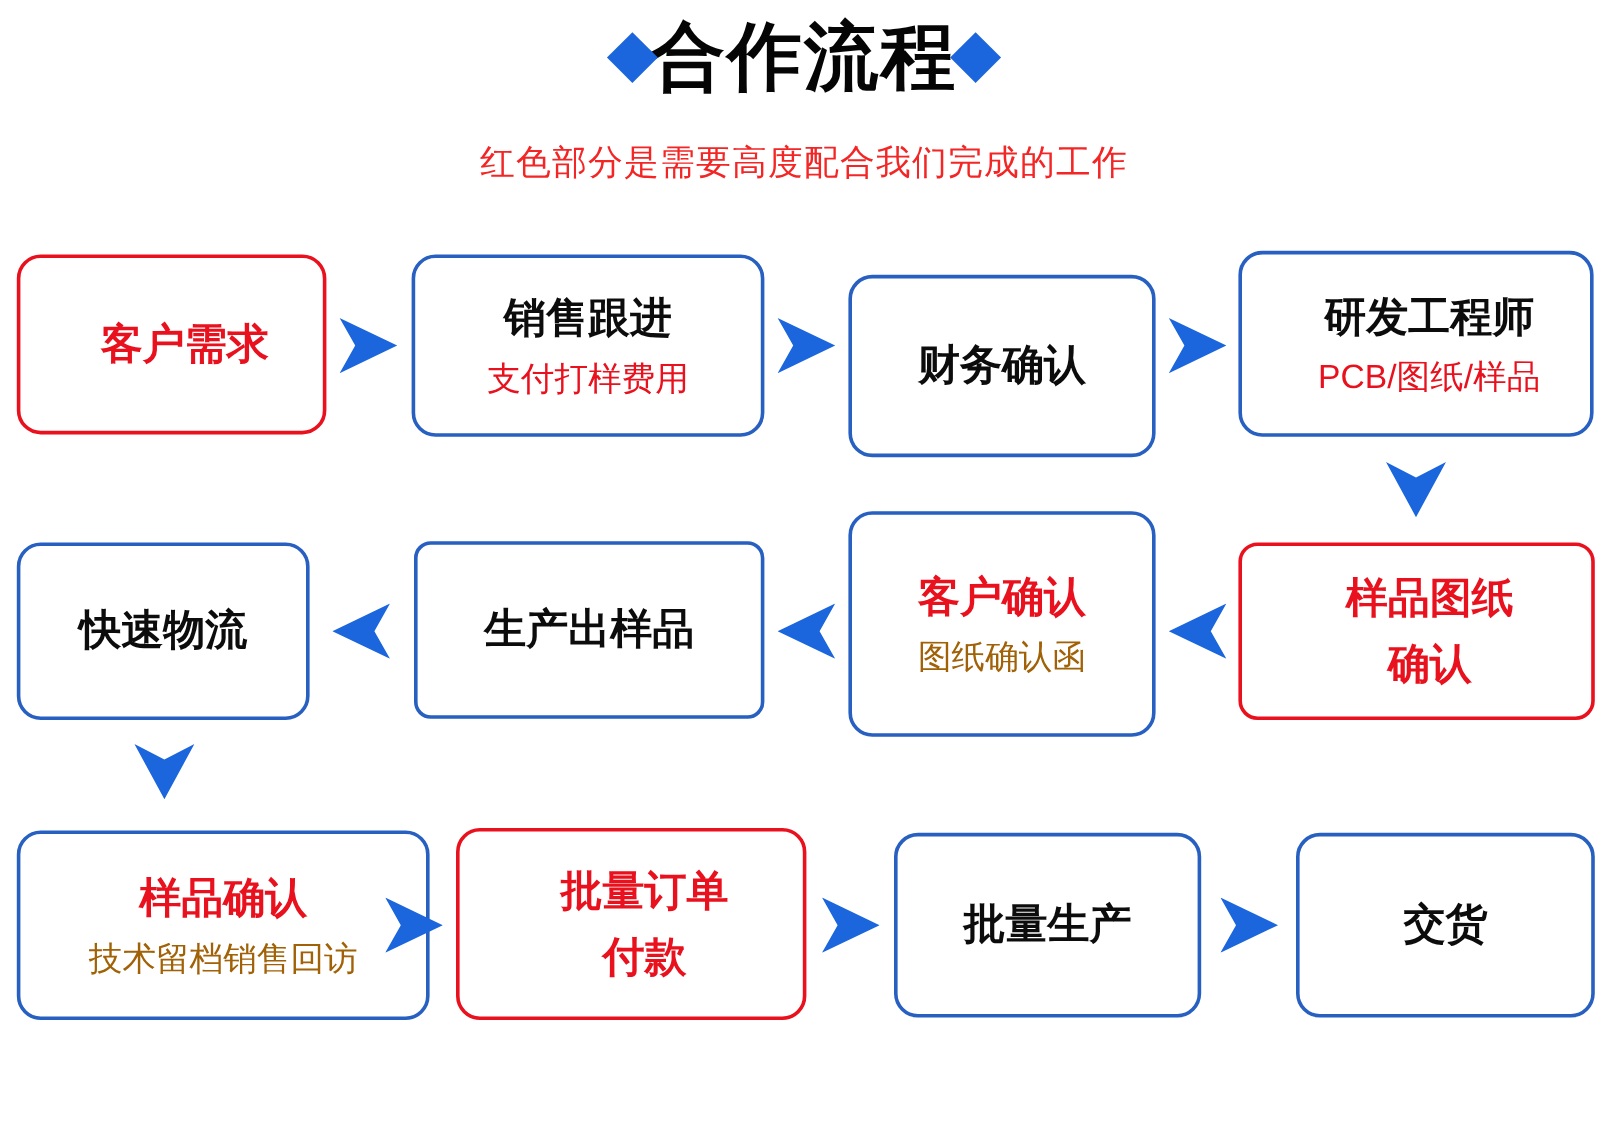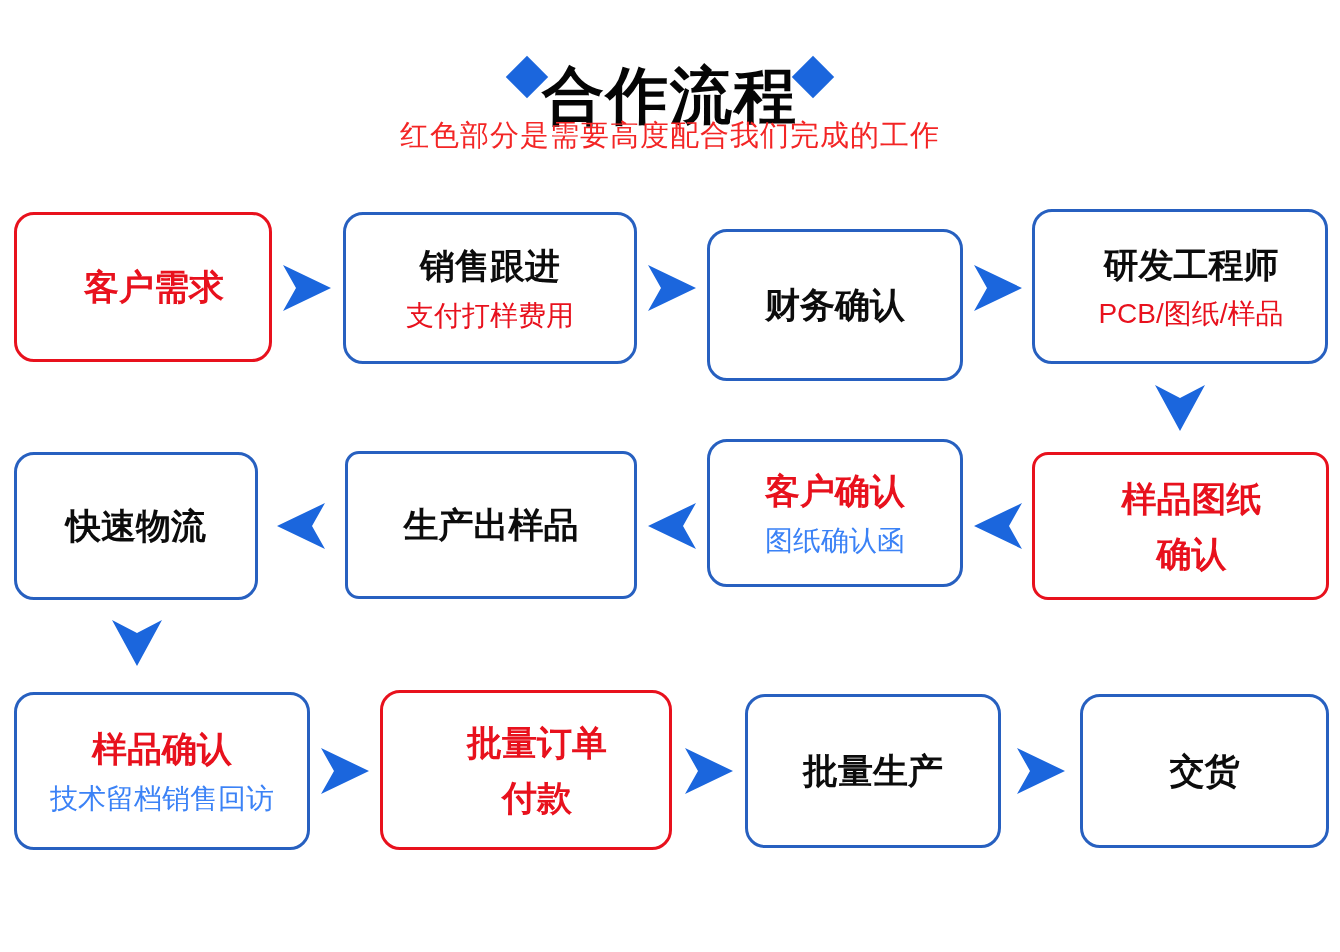--- a/index.html
+++ b/index.html
@@ -26,8 +26,8 @@
     top:14px; left:0;
     width:100%;
     display:flex;
+    align-items:center;
     justify-content:center;
-    margin-top:48px;
   }
   .diamond{
     width:30px; height:30px;

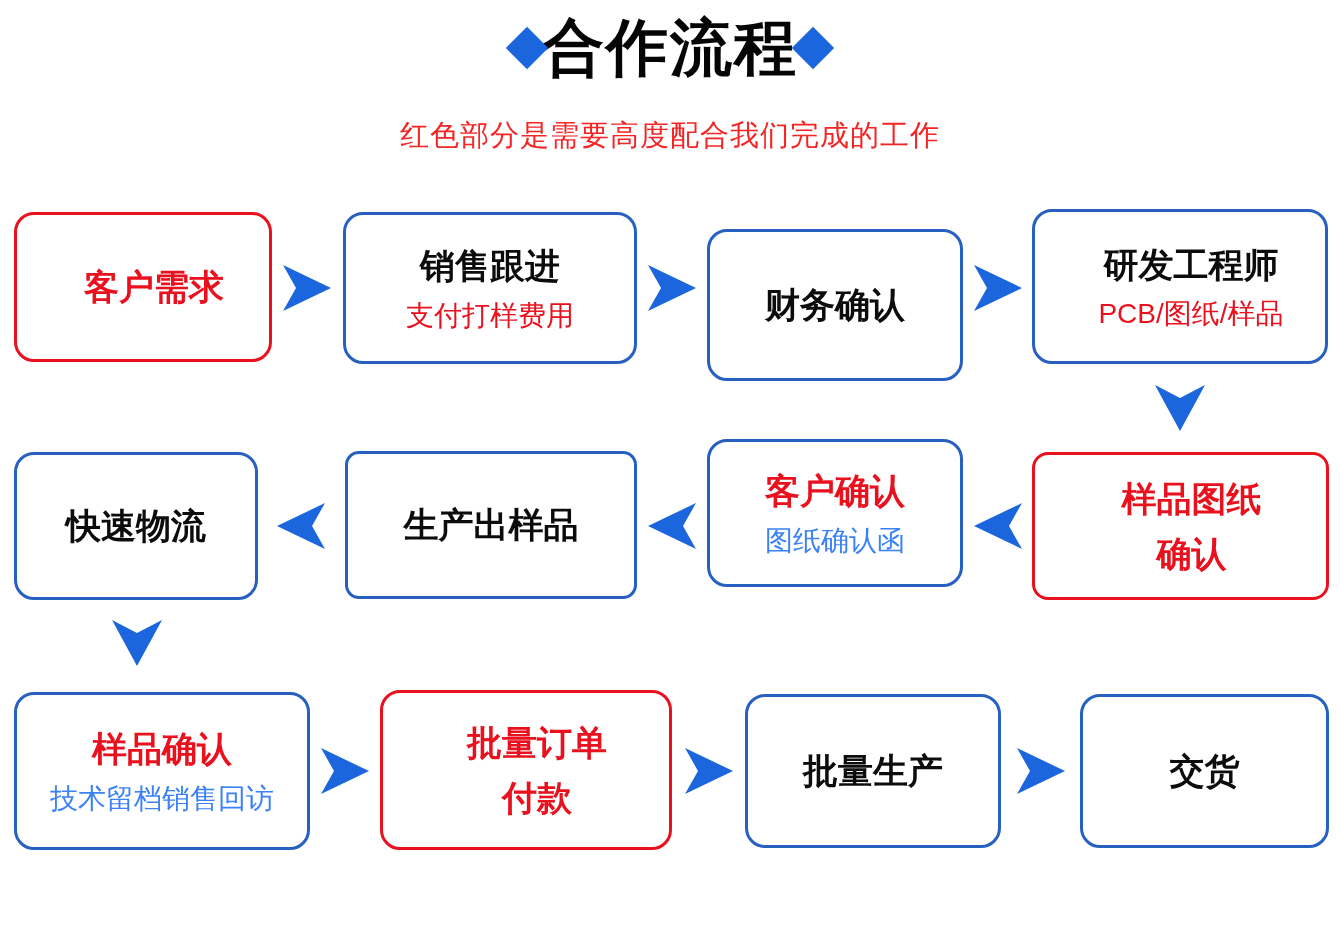--- a/index.html
+++ b/index.html
@@ -91,7 +91,7 @@
   
   .b5{ left:14px;  top:452px; width:244px; height:148px;justify-content:center; }
   .b6{ left:345px; top:451px; width:292px; height:148px;border-radius:14px; }
-  .b7{ left:707px; top:439px; width:256px; height:148px; }
+  .b7{ left:707px; top:426px; width:256px; height:188px; }
   .b8{ left:1032px;top:452px; width:297px; height:148px;border-radius:16px; }
   
   .b9{  left:14px;  top:692px; width:296px; height:158px; }

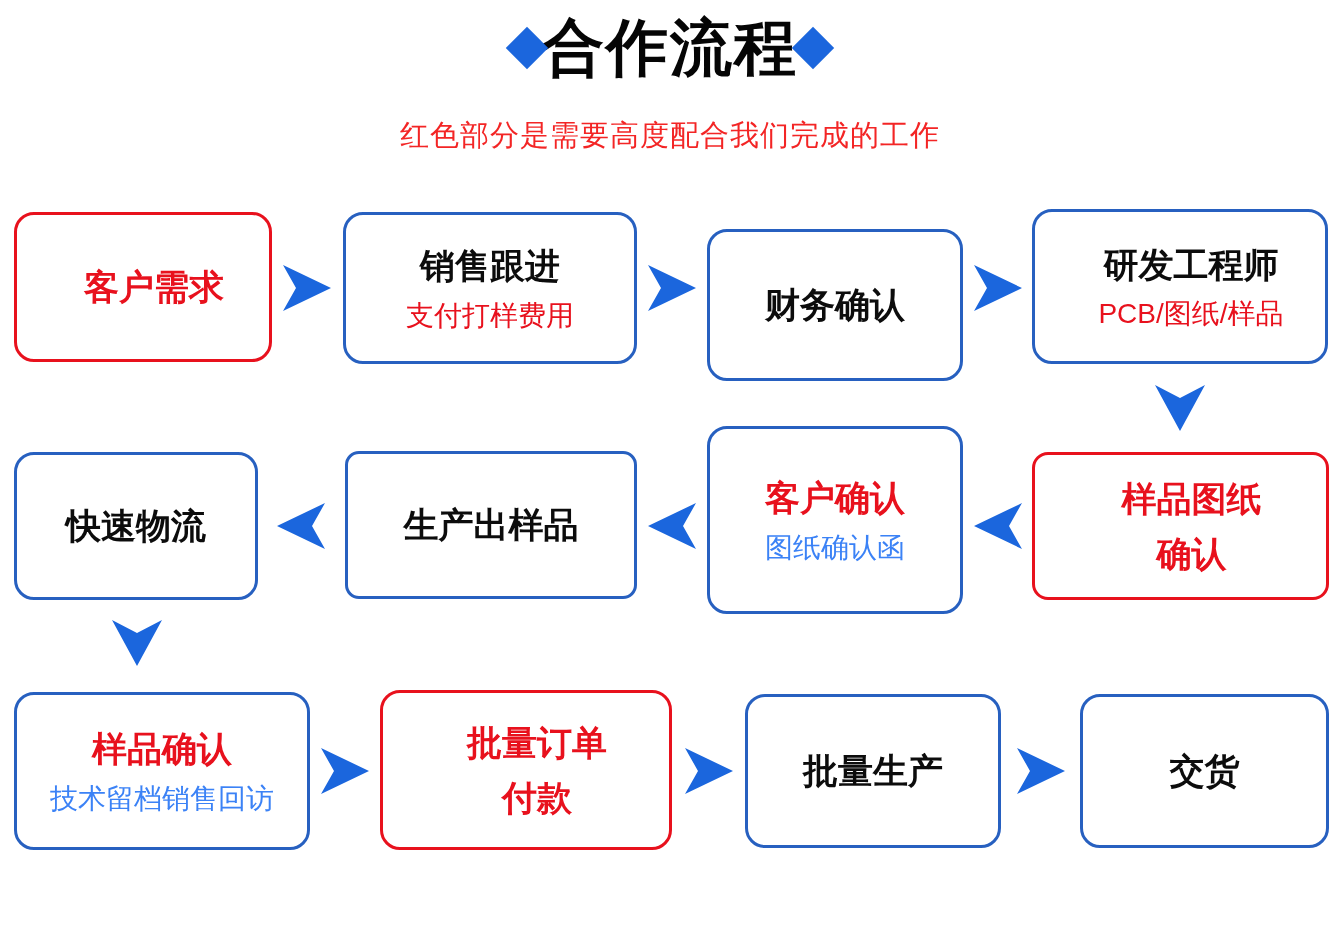--- a/index.html
+++ b/index.html
@@ -77,7 +77,7 @@
   .box-sub{
     font-size:28px;
     font-weight:400;
-    color:#3b82f6;
+    color:#a16207;
     line-height:1.2;
   }
   .box-sub.redtext{ color:var(--red); }

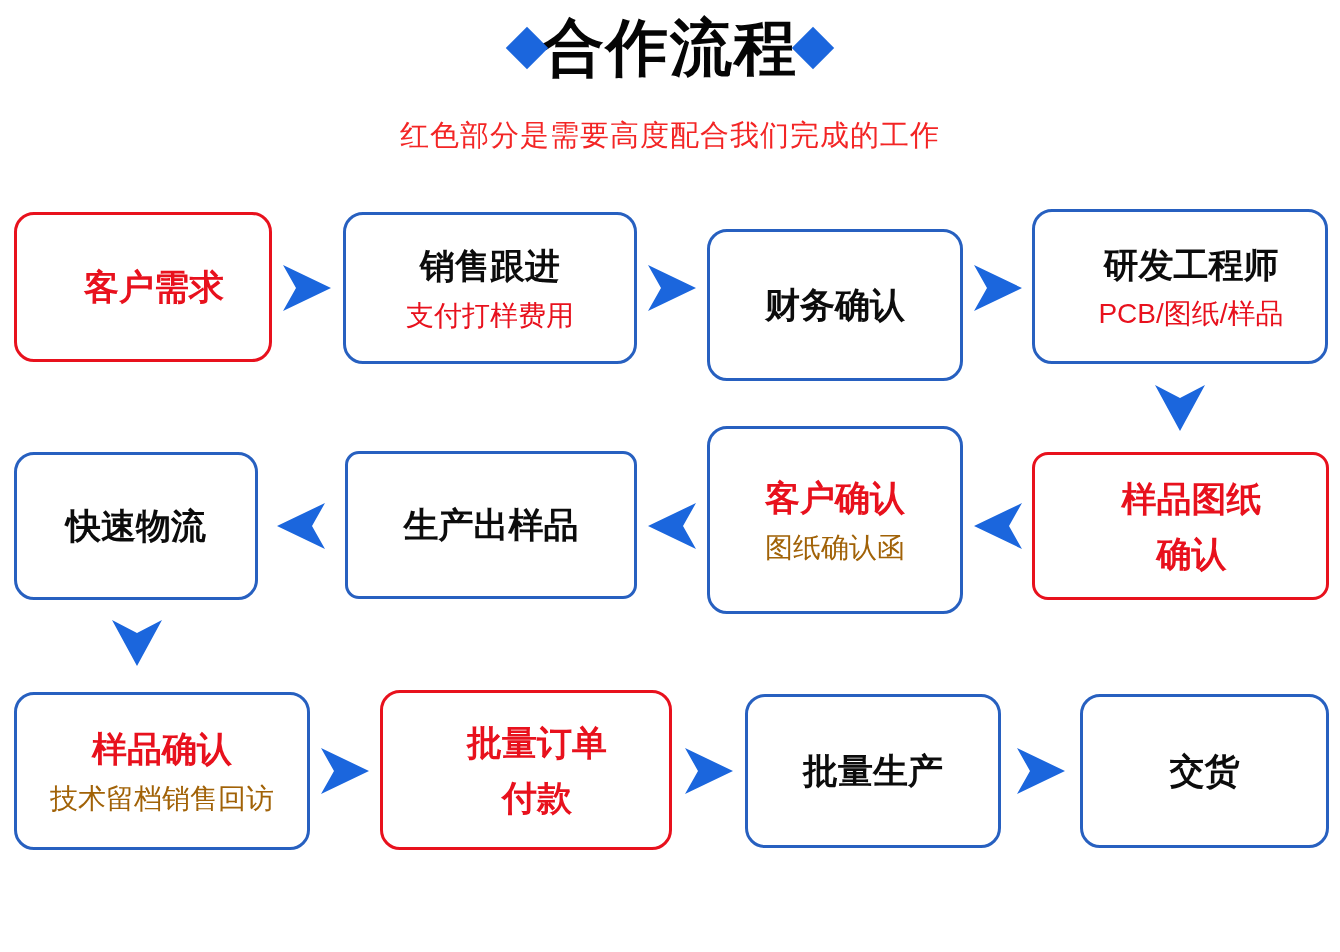--- a/index.html
+++ b/index.html
@@ -94,7 +94,7 @@
   .b7{ left:707px; top:426px; width:256px; height:188px; }
   .b8{ left:1032px;top:452px; width:297px; height:148px;border-radius:16px; }
   
-  .b9{  left:14px;  top:692px; width:296px; height:158px; }
+  .b9{  left:14px;  top:692px; width:344px; height:158px; }
   .b10{ left:380px; top:690px; width:292px; height:160px; }
   .b11{ left:745px; top:694px; width:256px; height:154px; }
   .b12{ left:1080px;top:694px; width:249px; height:154px; }

